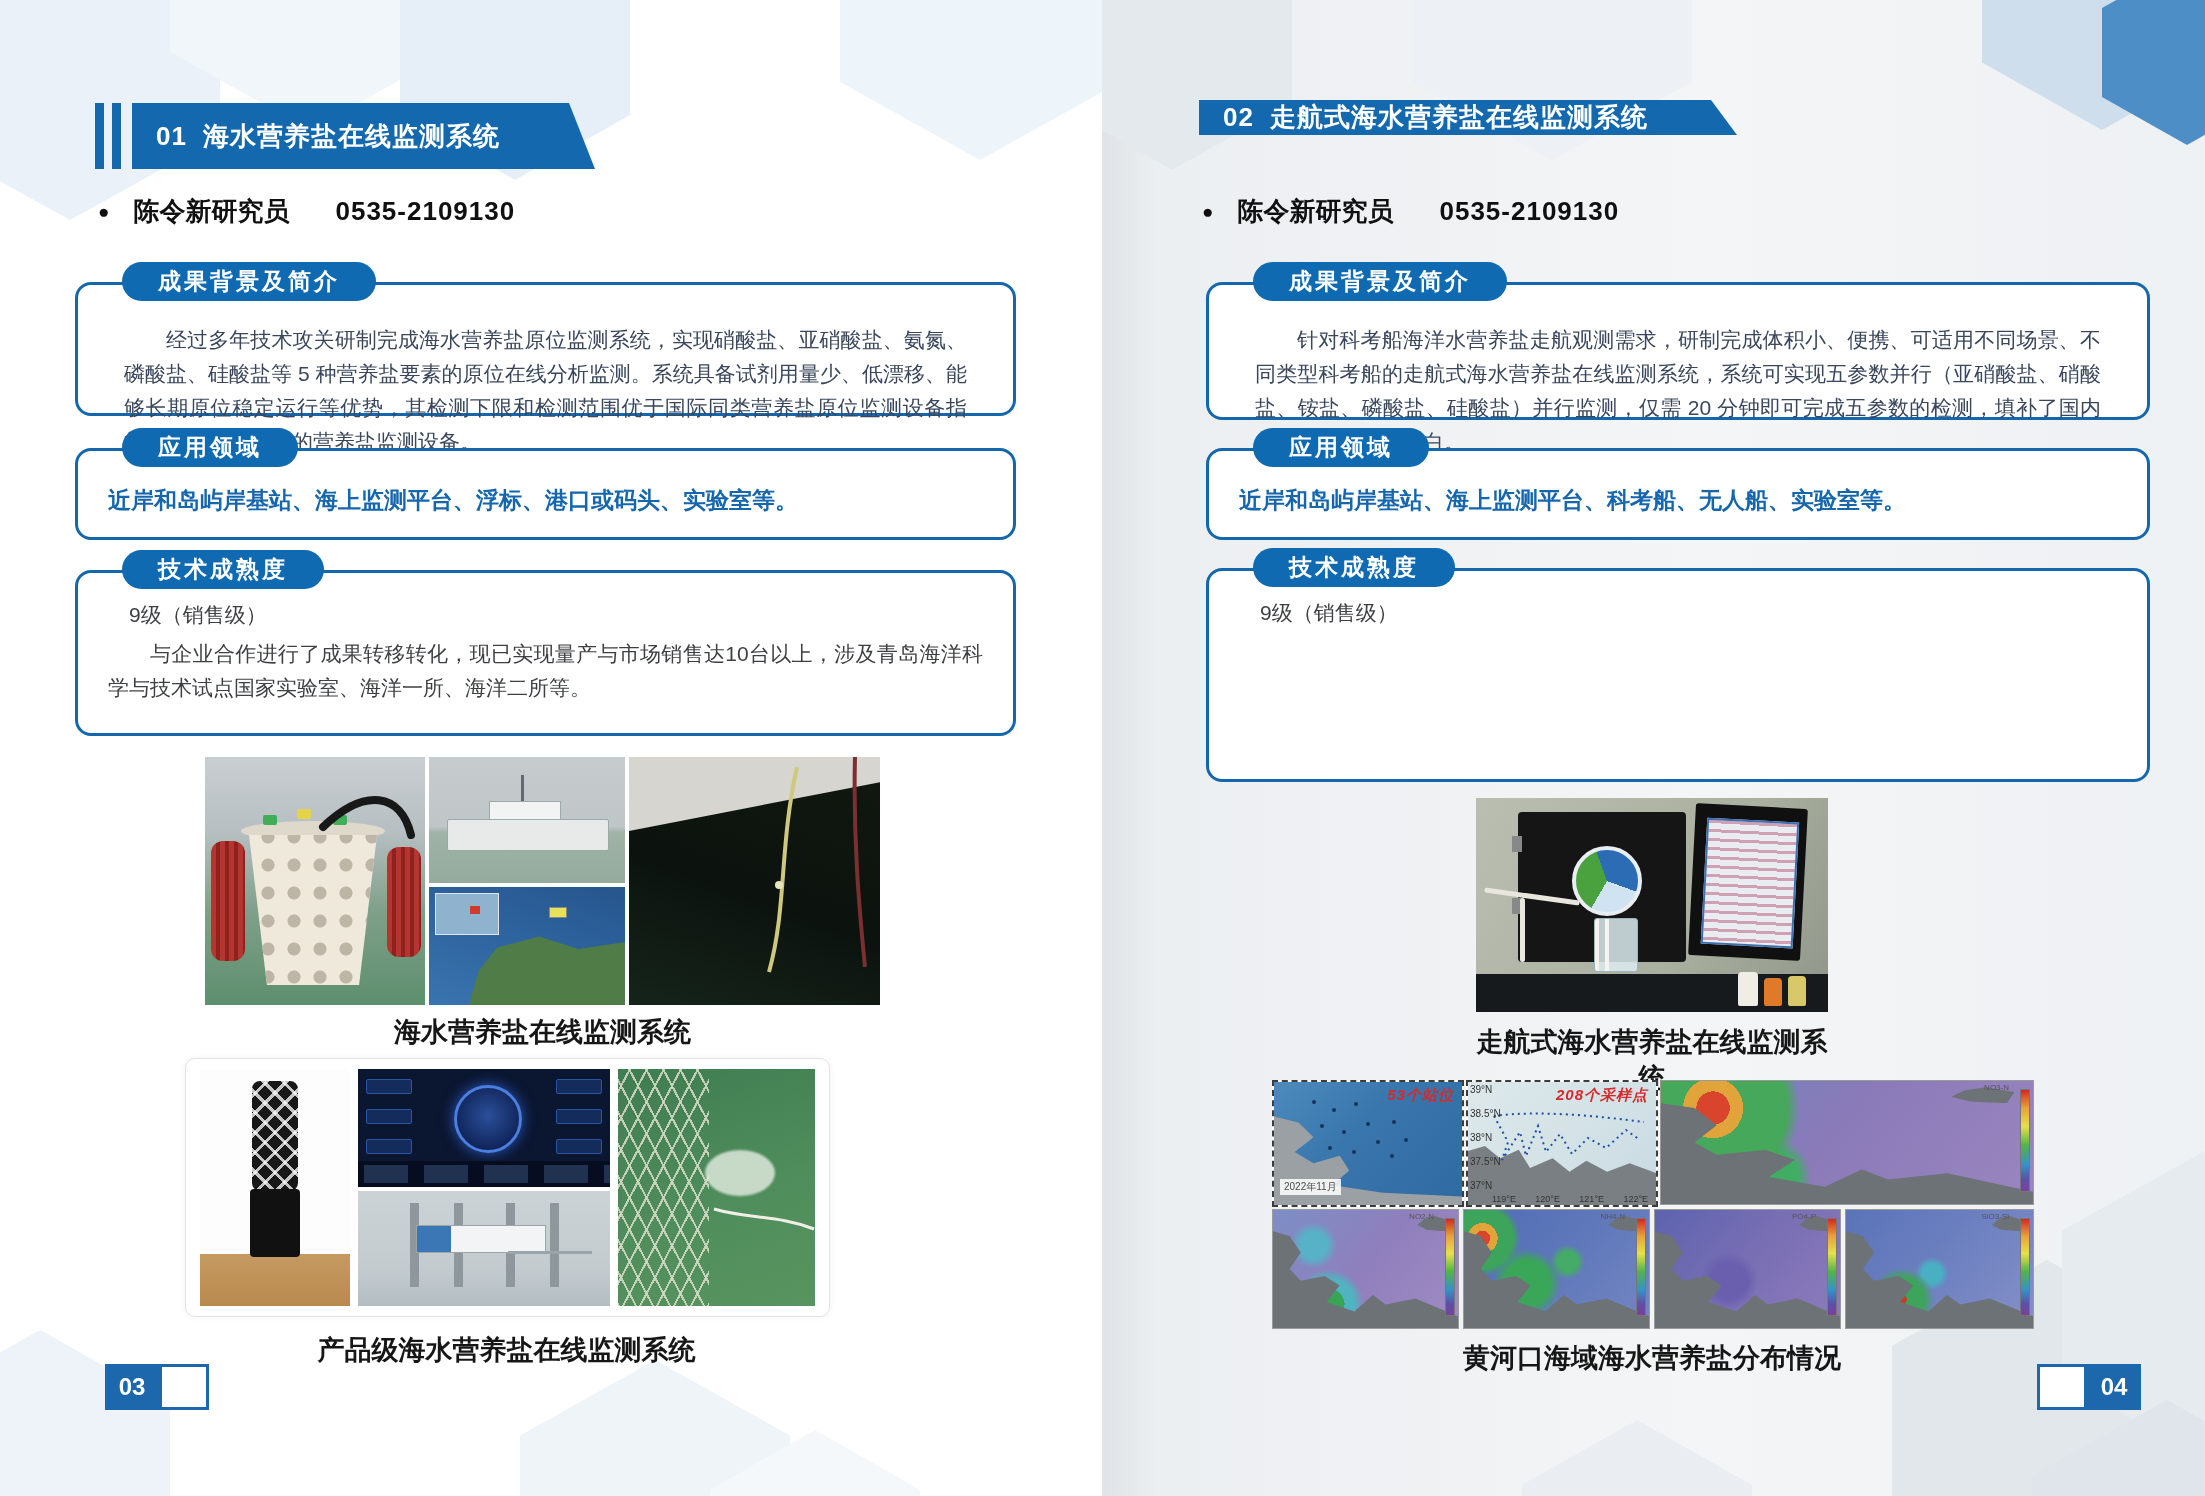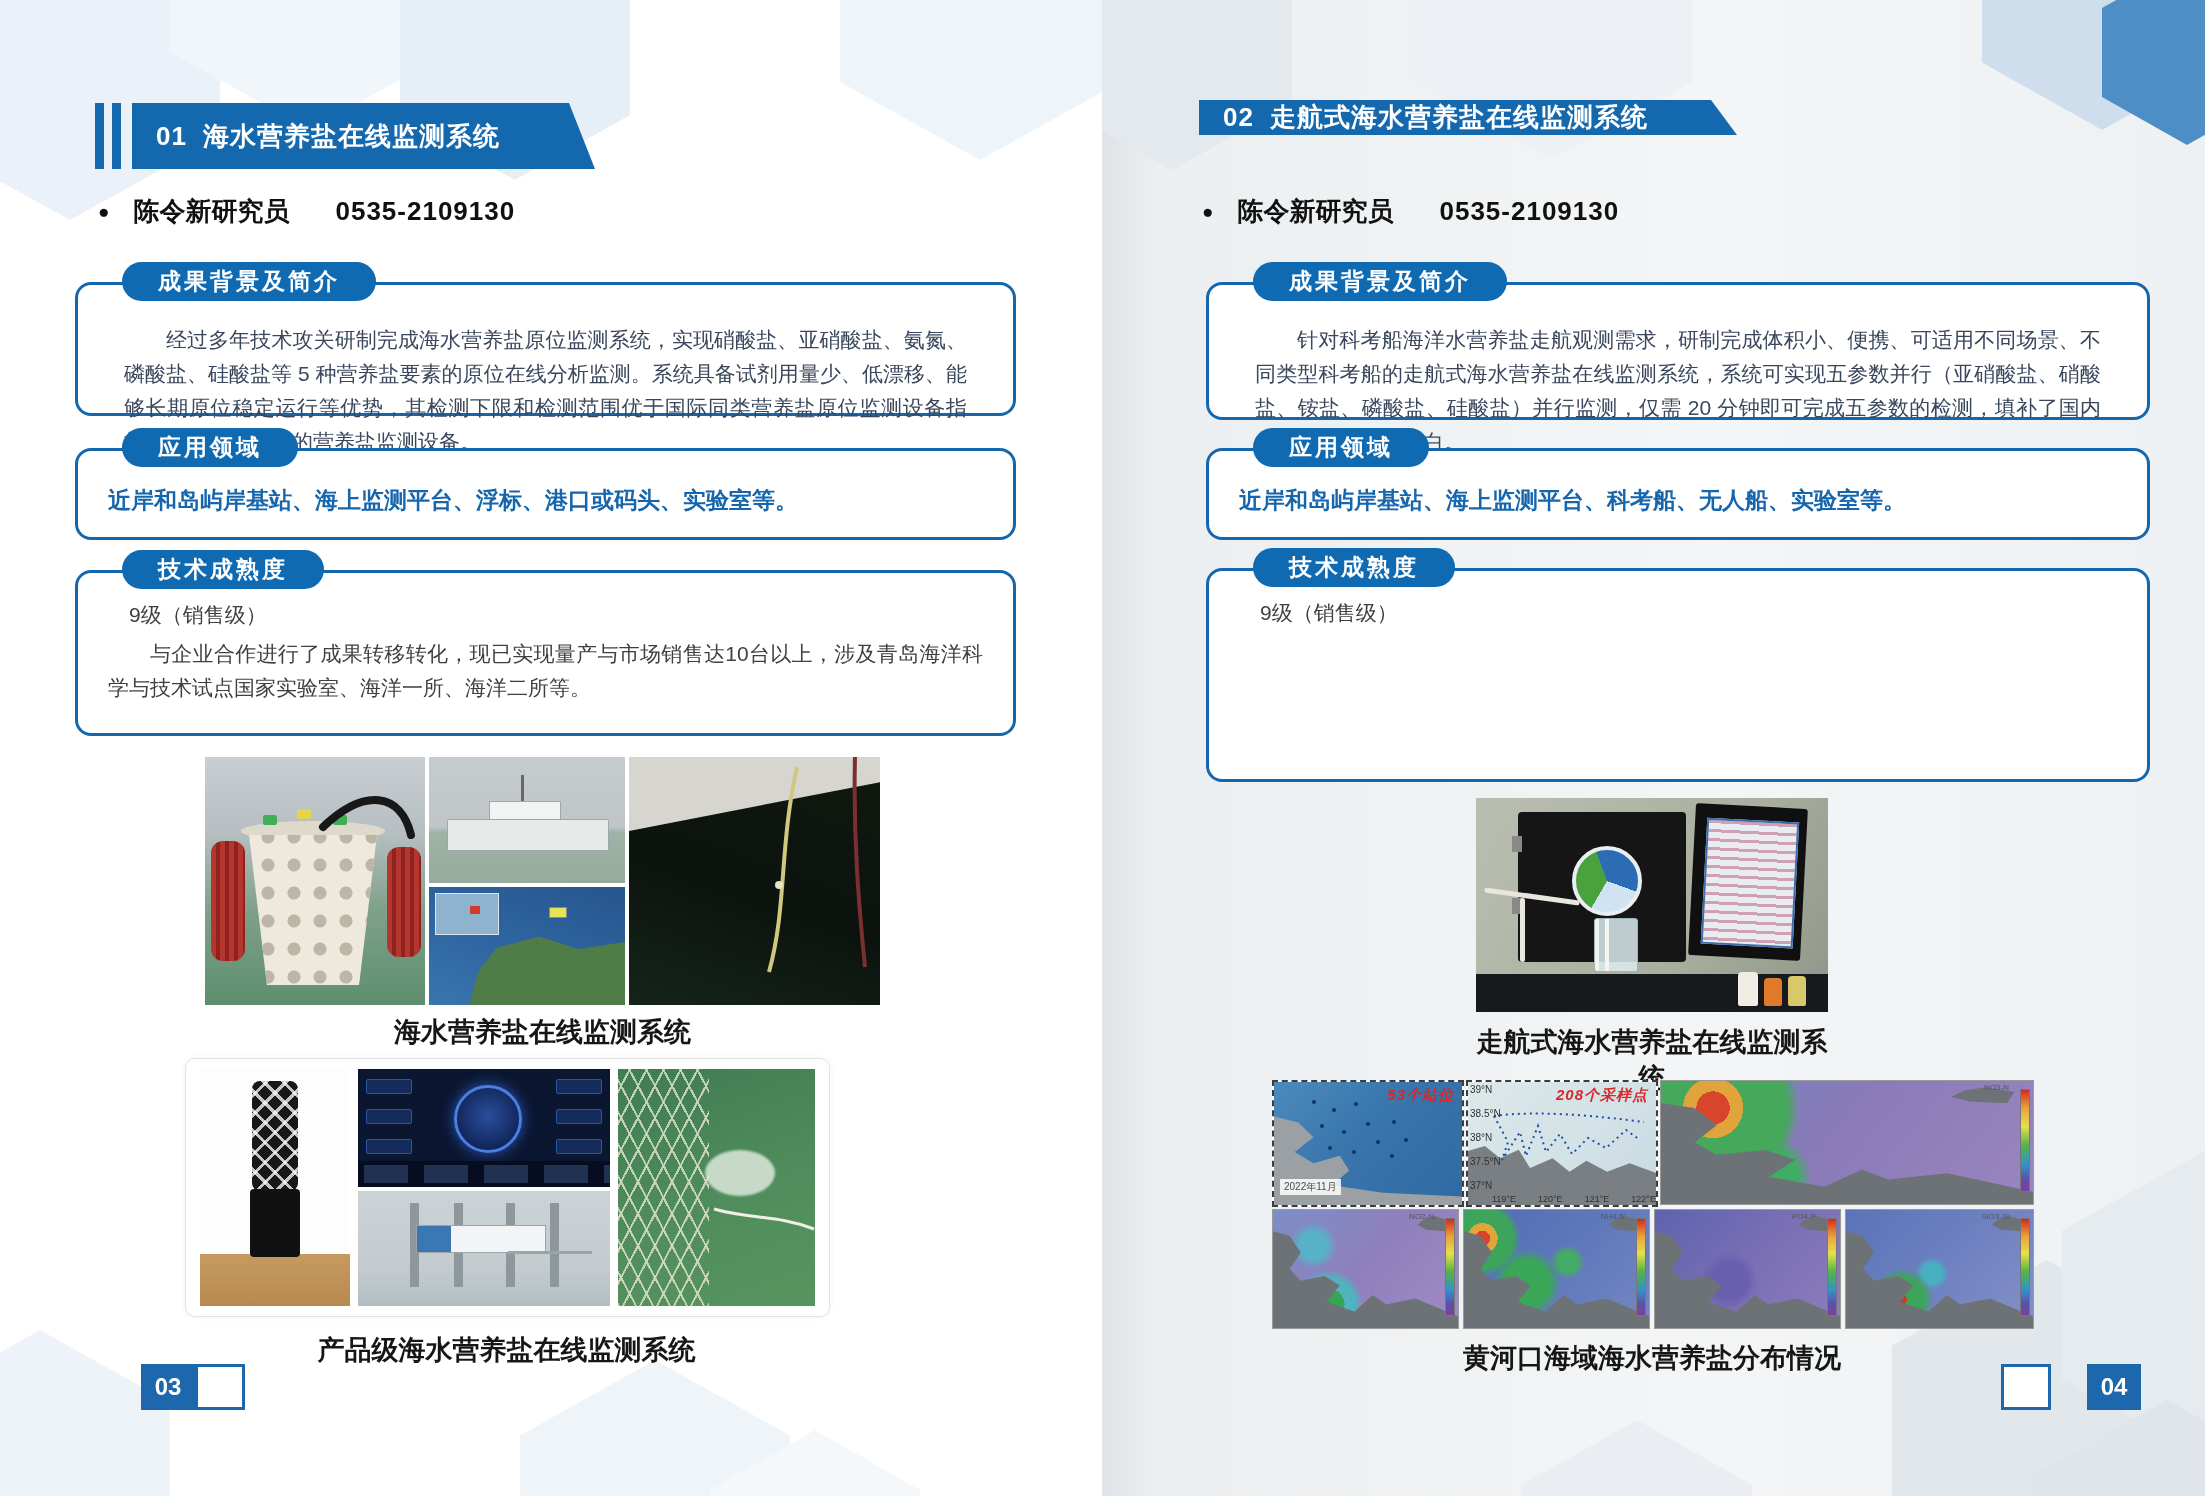--- a/index.html
+++ b/index.html
@@ -117,7 +117,7 @@
            clip-path:polygon(0 56%,9% 52%,17% 62%,27% 55%,33% 70%,45% 62%,54% 73%,63% 64%,74% 73%,86% 66%,100% 74%,100% 100%,0 100%);}
   .lat-ticks{position:absolute;left:2px;top:2px;bottom:14px;display:flex;flex-direction:column;justify-content:space-between;z-index:3;}
   .lat-ticks span{font-size:10px;color:#333;}
-  .lon-ticks{position:absolute;left:24px;right:0;bottom:1px;display:flex;justify-content:space-between;z-index:3;}
+  .lon-ticks{position:absolute;left:24px;right:8px;bottom:1px;display:flex;justify-content:space-between;z-index:3;}
   .lon-ticks span{font-size:9px;color:#333;}
   .dist-sea{position:absolute;inset:0;}
   .sea-a{background:radial-gradient(circle at 14% 22%,#d8442c 0 5%,#e0a43a 5% 9%,#45a85a 9% 22%,transparent 26%),

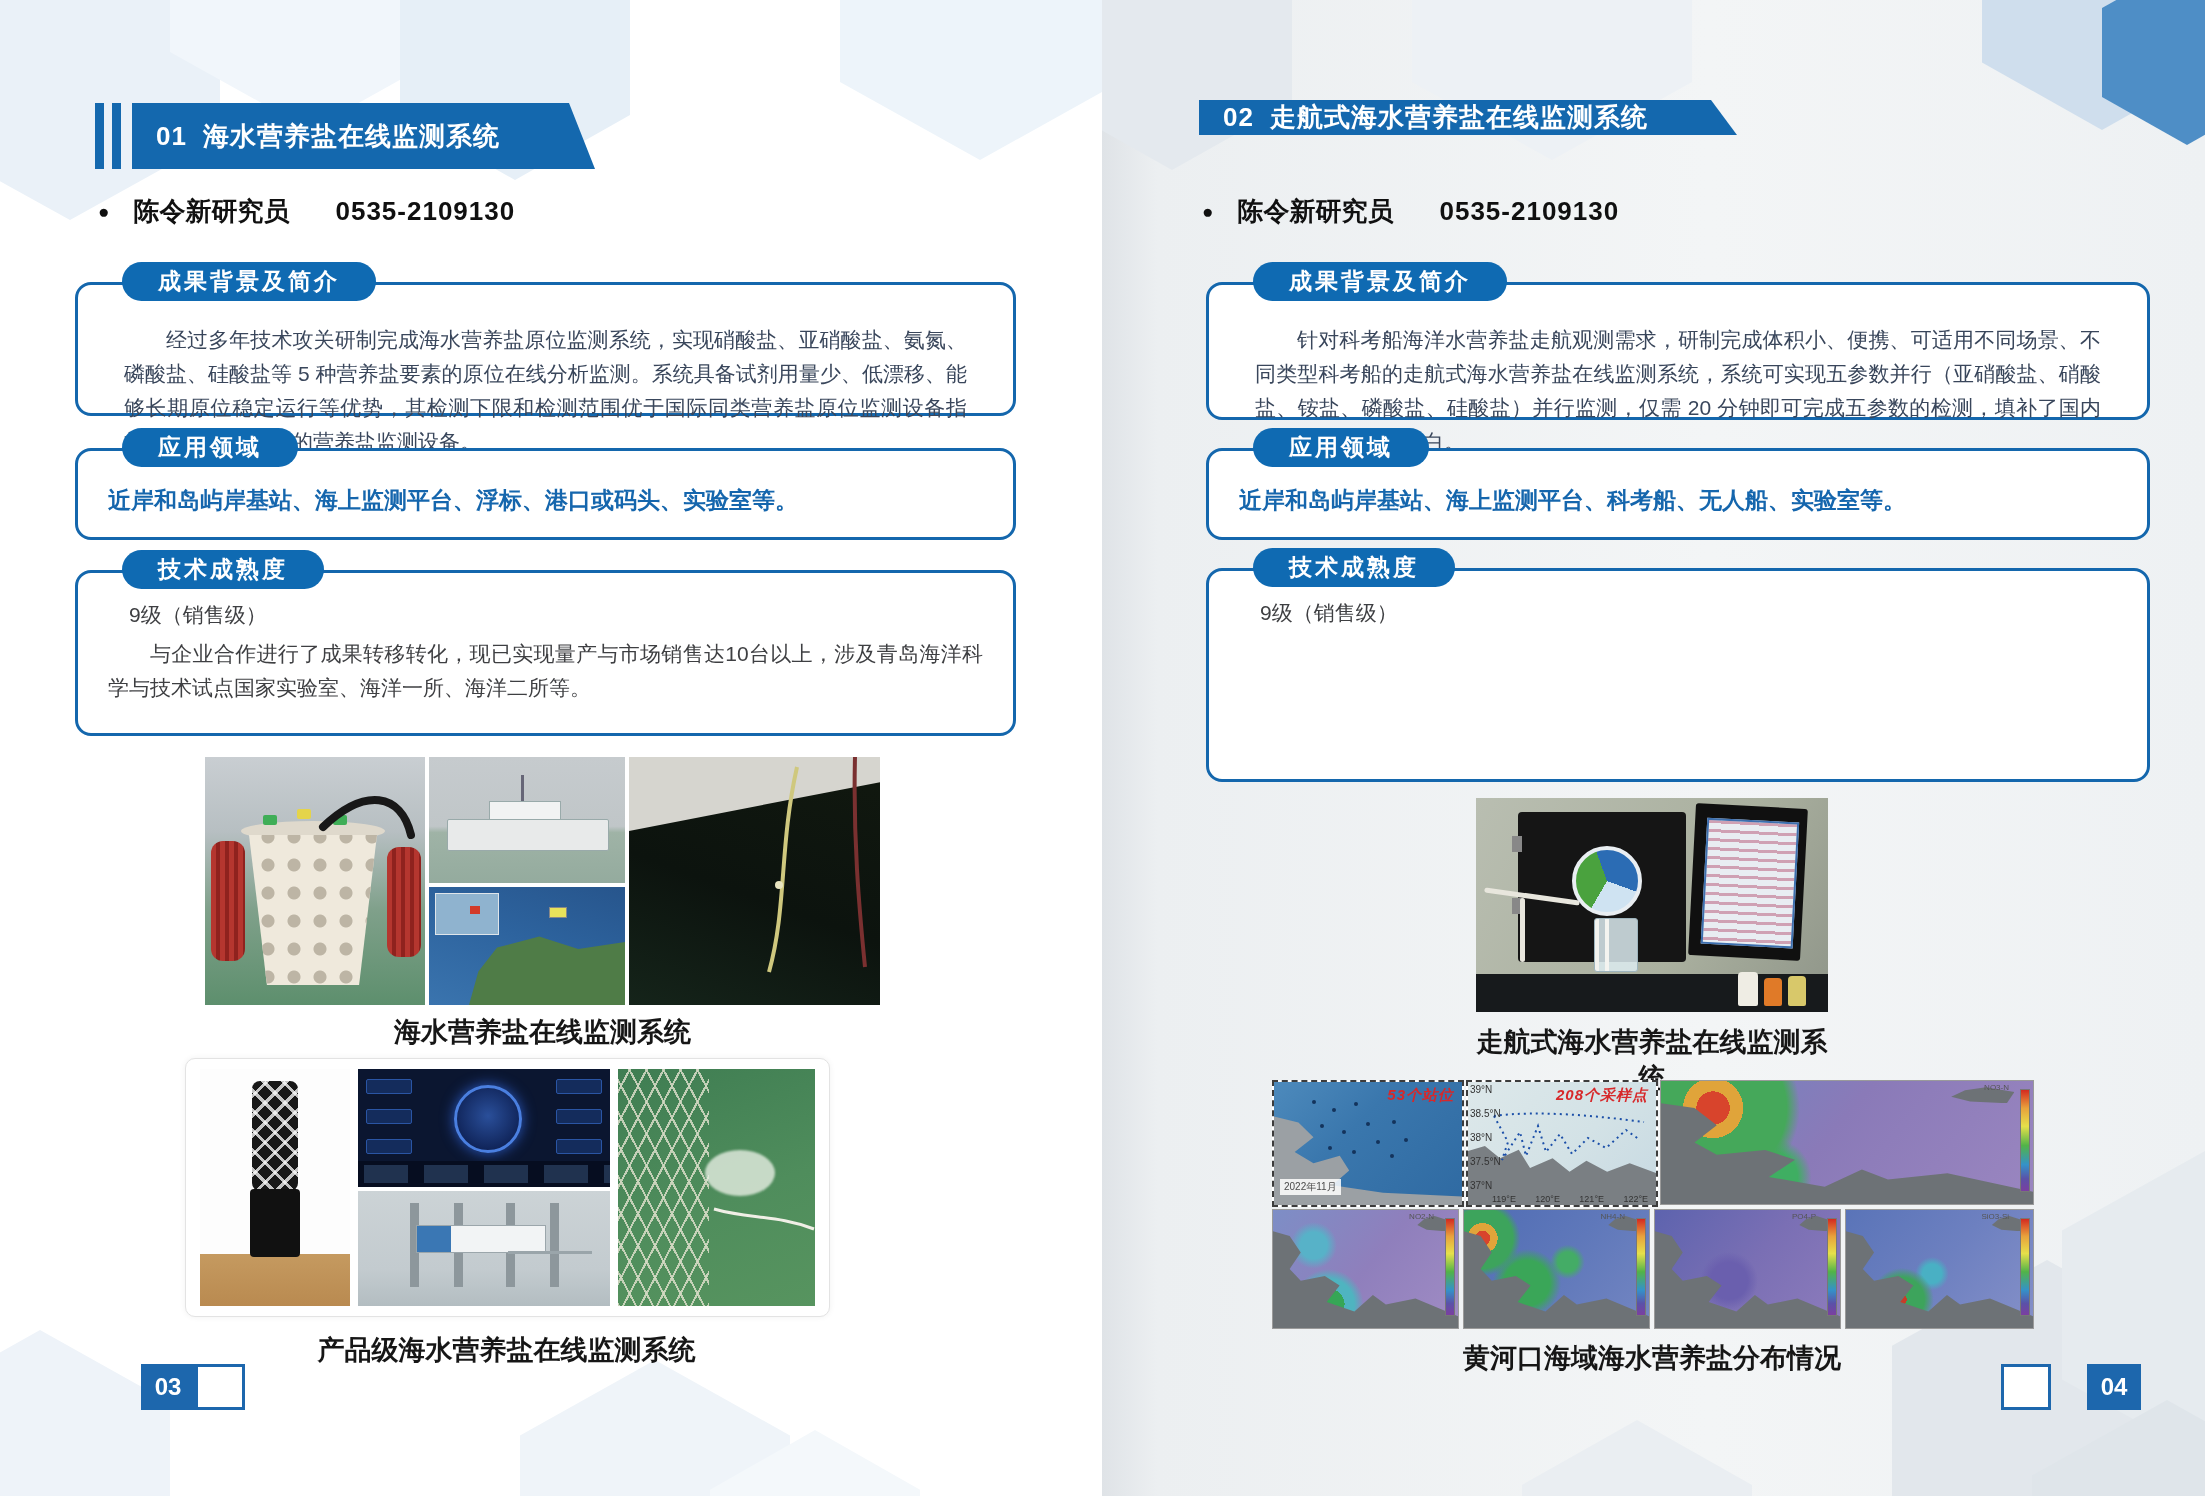--- a/index.html
+++ b/index.html
@@ -145,7 +145,7 @@
   
   .pn{position:absolute;bottom:86px;display:flex;z-index:2;}
   .pn .blue{width:54px;height:46px;background:#1d67ad;color:#fff;font-weight:bold;font-size:24px;
-            display:flex;align-items:center;justify-content:center;margin-left:36px;}
+            display:flex;align-items:center;justify-content:center;}
   .pn .white{width:44px;height:40px;background:#fff;border:3px solid #1d67ad;}
   .pn-left{left:105px;}
   .pn-right{right:64px;}

